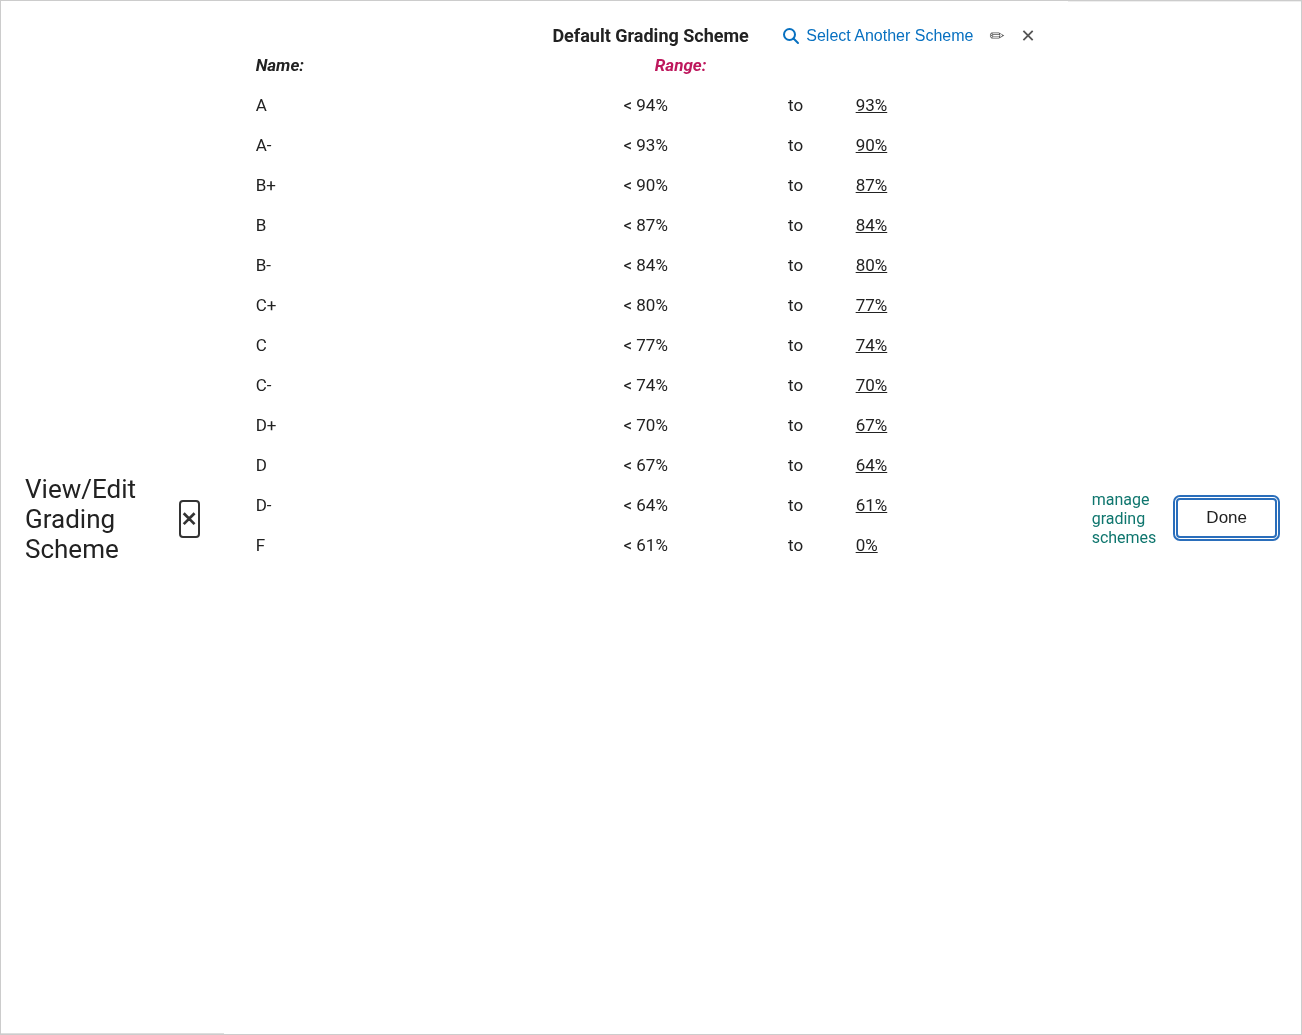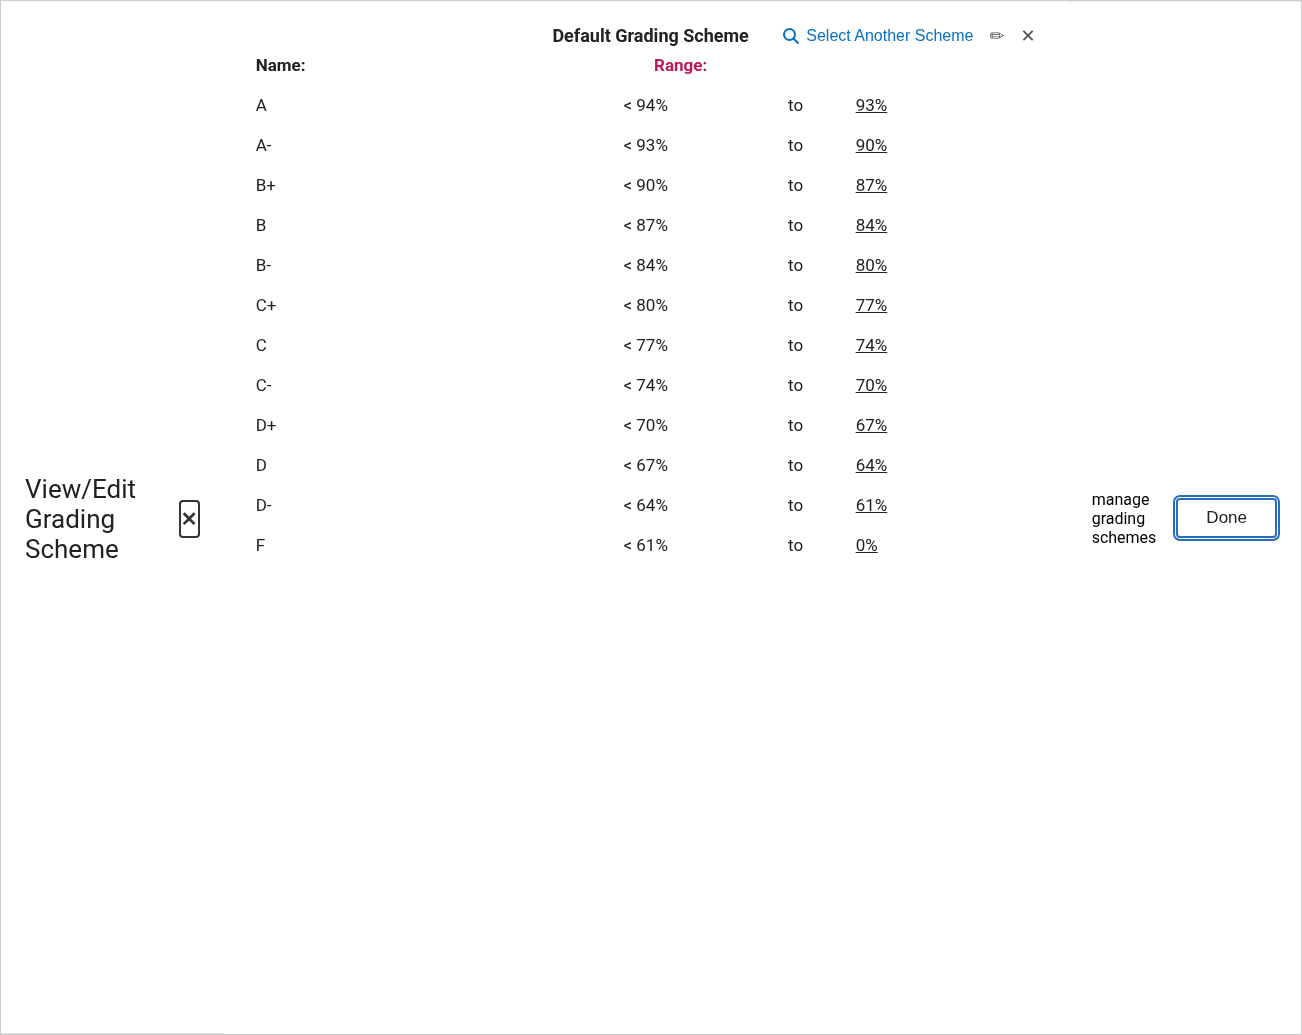--- a/index.html
+++ b/index.html
@@ -114,6 +114,7 @@
       grid-template-columns: 300px 250px 1fr;
       padding: 4px 0 10px 0;
       border-bottom: none;
+      font-style: italic;
     }
 
     .col-name-header {

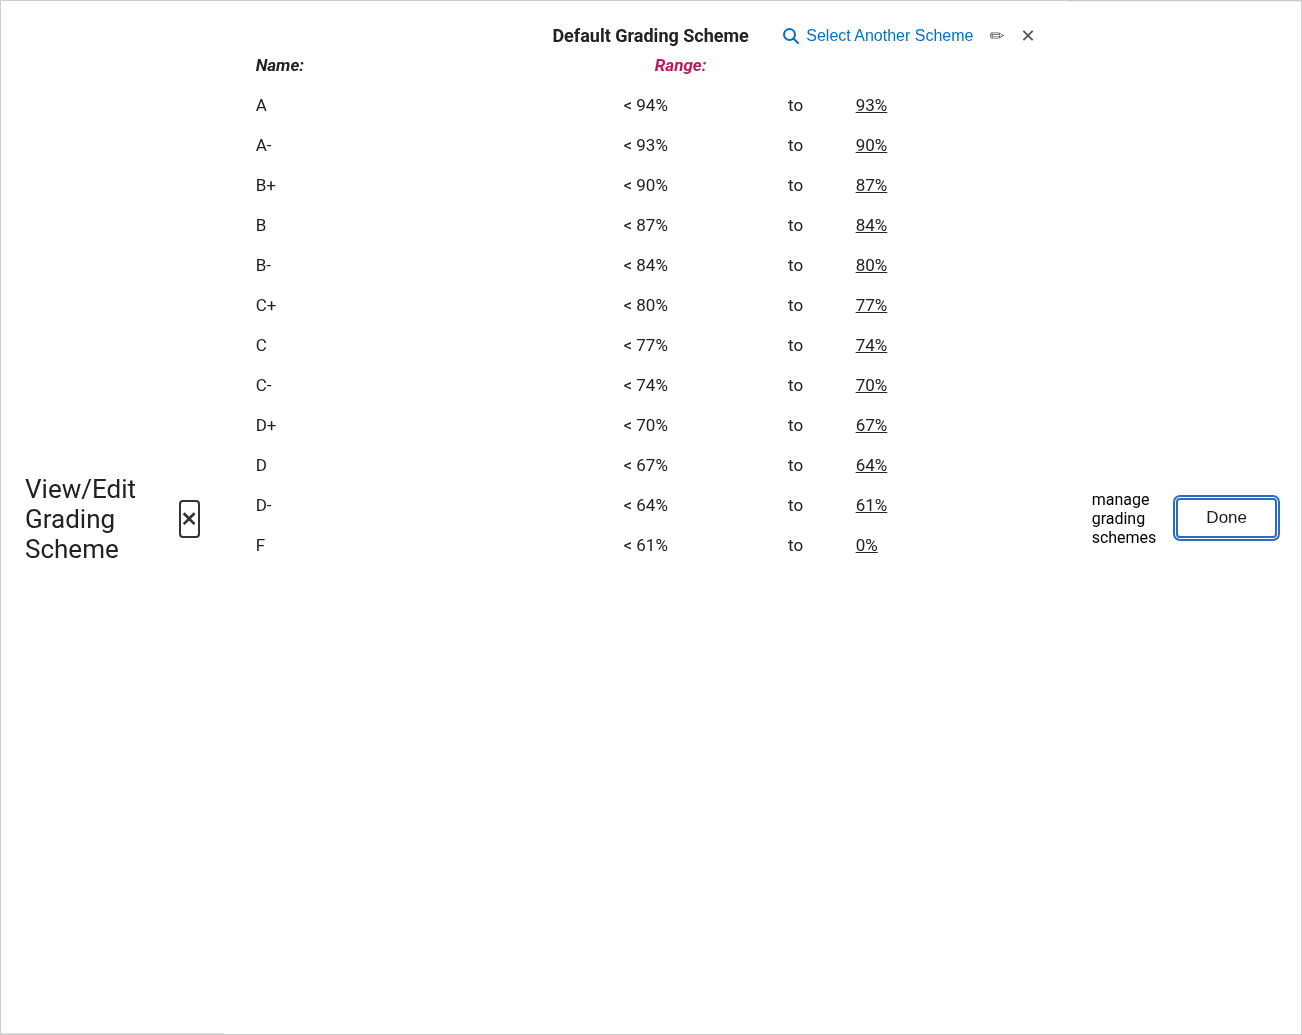--- a/index.html
+++ b/index.html
@@ -173,7 +173,7 @@
     }
 
     .manage-link {
-      color: #000000;
+      color: #0f766e;
       font-size: 16px;
       cursor: pointer;
       text-decoration: none;

